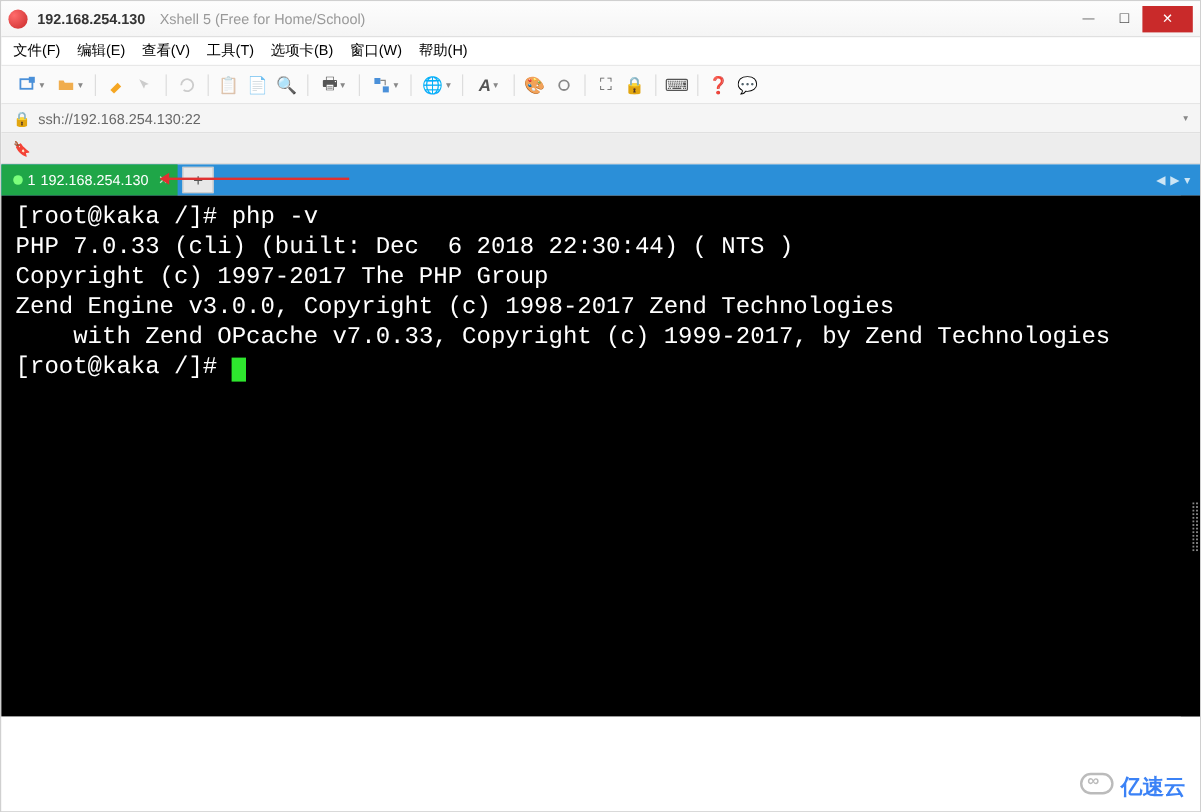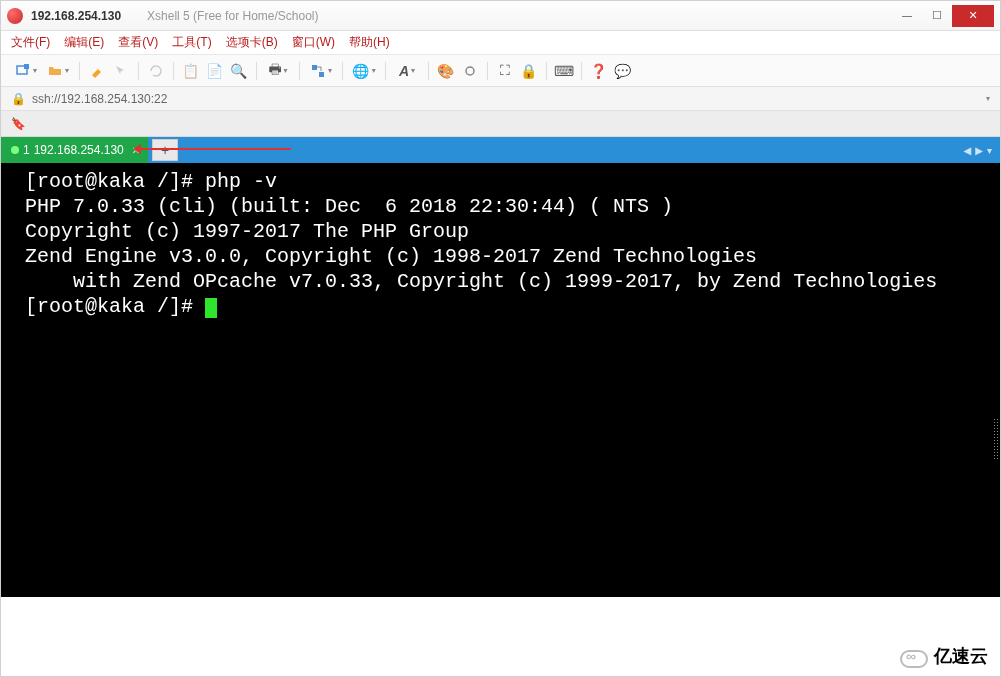--- a/index.html
+++ b/index.html
@@ -29,7 +29,7 @@
       margin-right: 8px;
     }
     .title-text { font-weight: bold; color: #333; }
-    .title-sub { color: #999; margin-left: 26px; }
+    .title-sub { color: #999; margin-left: 12px; }
     .winbtns { margin-left: auto; display: flex; }
     .winbtn {
       width: 30px; height: 22px;

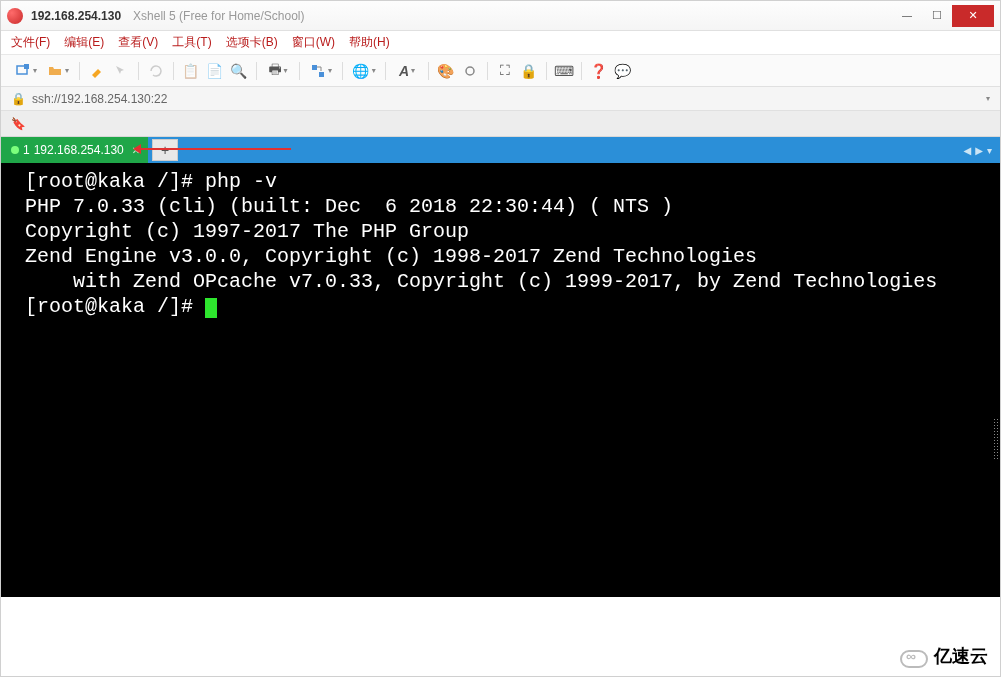--- a/index.html
+++ b/index.html
@@ -49,7 +49,7 @@
       padding: 0 10px;
       gap: 14px;
       border-bottom: 1px solid #e8e8e8;
-      color: #b91c1c;
+      color: #000000;
     }
     .menubar span { cursor: default; }
 

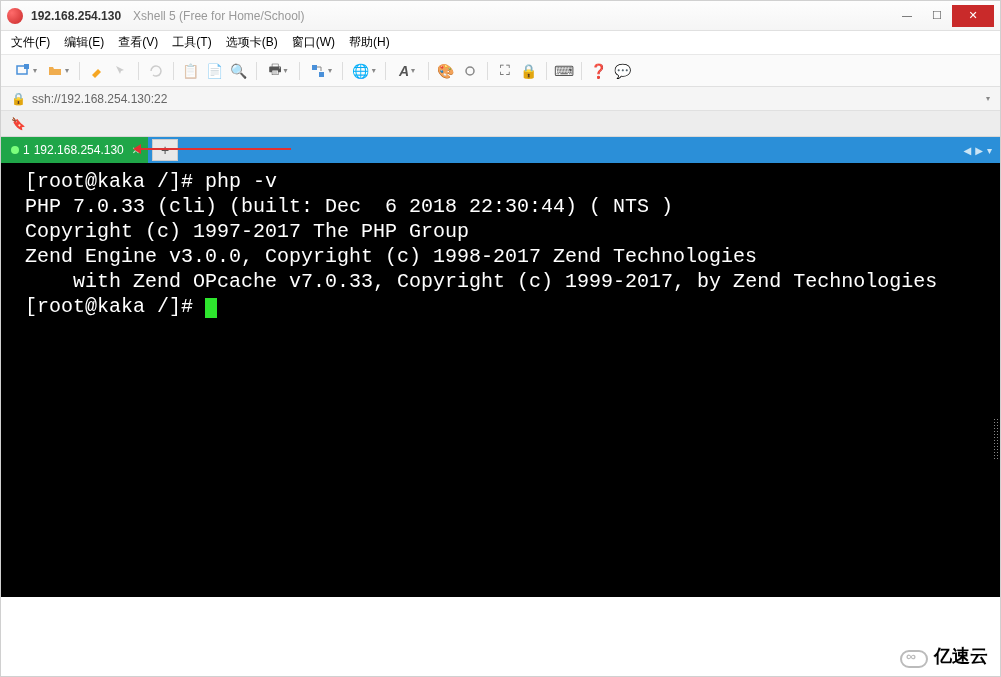--- a/index.html
+++ b/index.html
@@ -156,7 +156,7 @@
       font-family: "Consolas", "Courier New", monospace;
       font-size: 20px;
       line-height: 25px;
-      padding: 6px 24px;
+      padding: 6px 12px;
       height: 434px;
       overflow: hidden;
       white-space: pre-wrap;

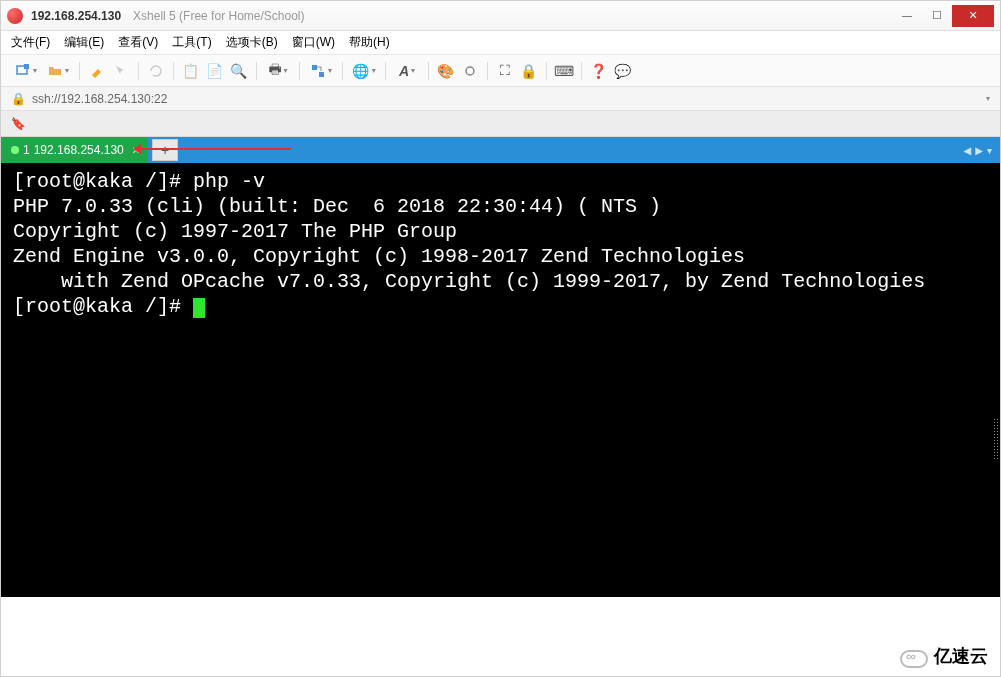--- a/index.html
+++ b/index.html
@@ -187,10 +187,10 @@
     .watermark {
       position: absolute;
       right: 12px; bottom: 8px;
-      color: #000000;
+      color: #3b82f6;
       font-size: 18px;
       font-weight: bold;
-      display: flex; align-items: flex-end; gap: 6px;
+      display: flex; align-items: flex-start; gap: 6px;
     }
     .watermark .cloud {
       width: 28px; height: 18px;

